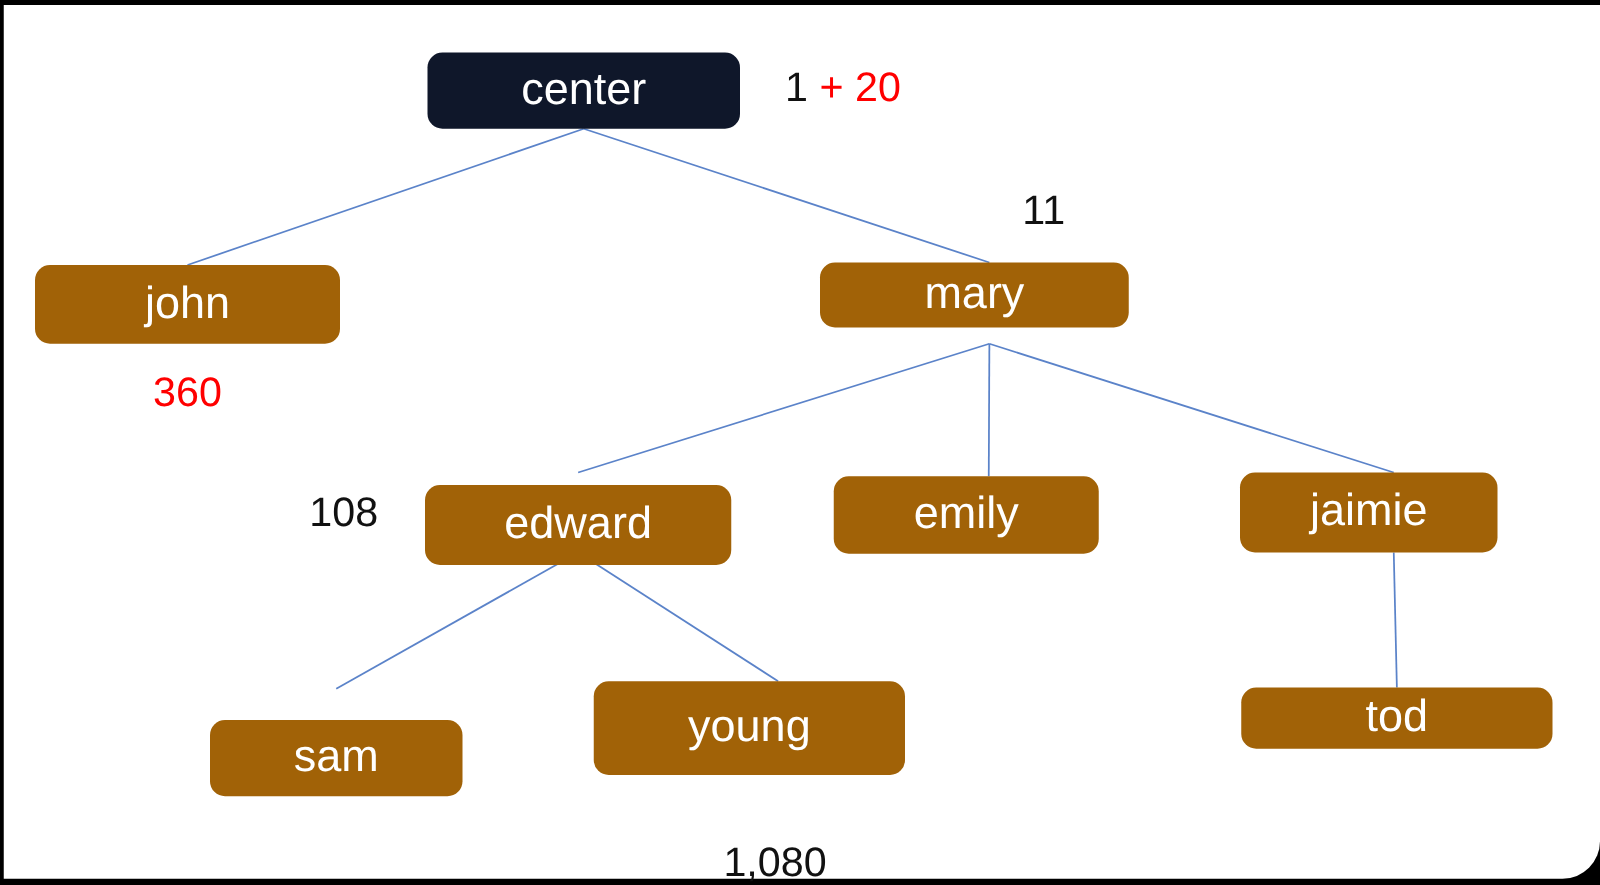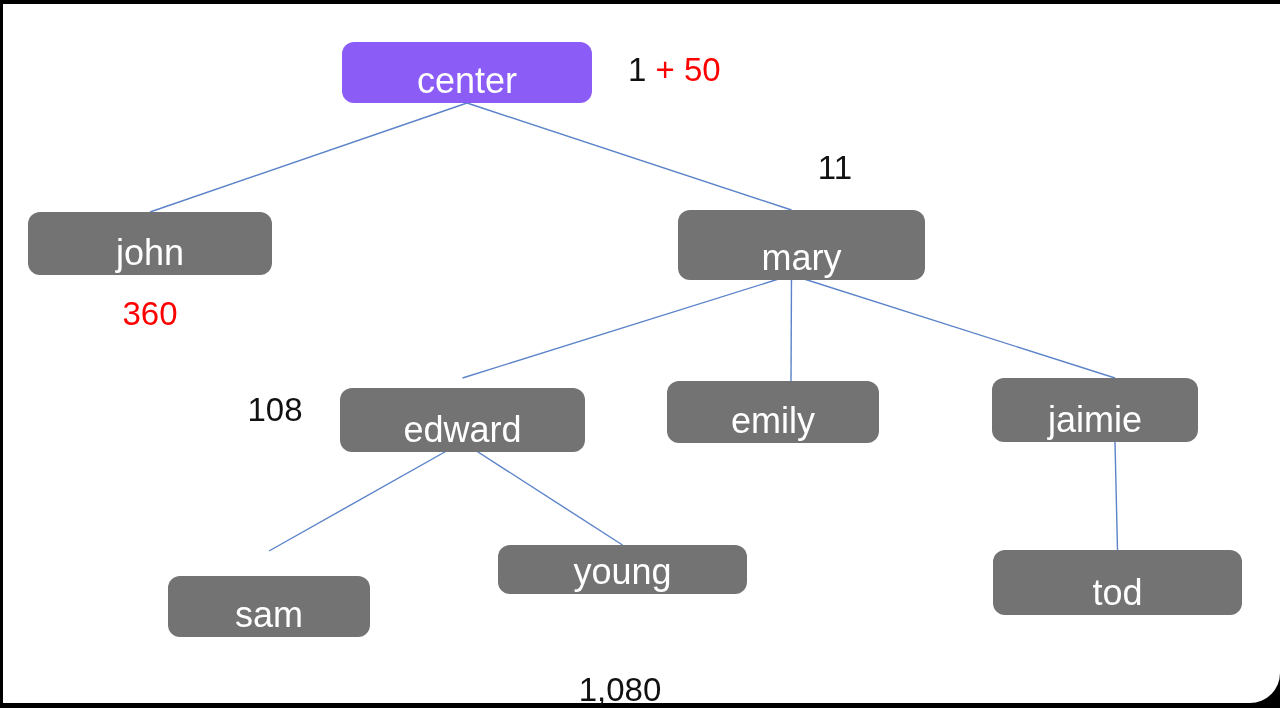--- a/index.html
+++ b/index.html
@@ -27,7 +27,7 @@
     padding-bottom:4px;
   }
   .node.blue{background:#737373;align-items:flex-end;}
-  .node.green{background:#8b5cf6;align-items:flex-end;}
+  .node.green{background:#0f172a;}
   .annotation{
     position:absolute;
     font-size:33px;

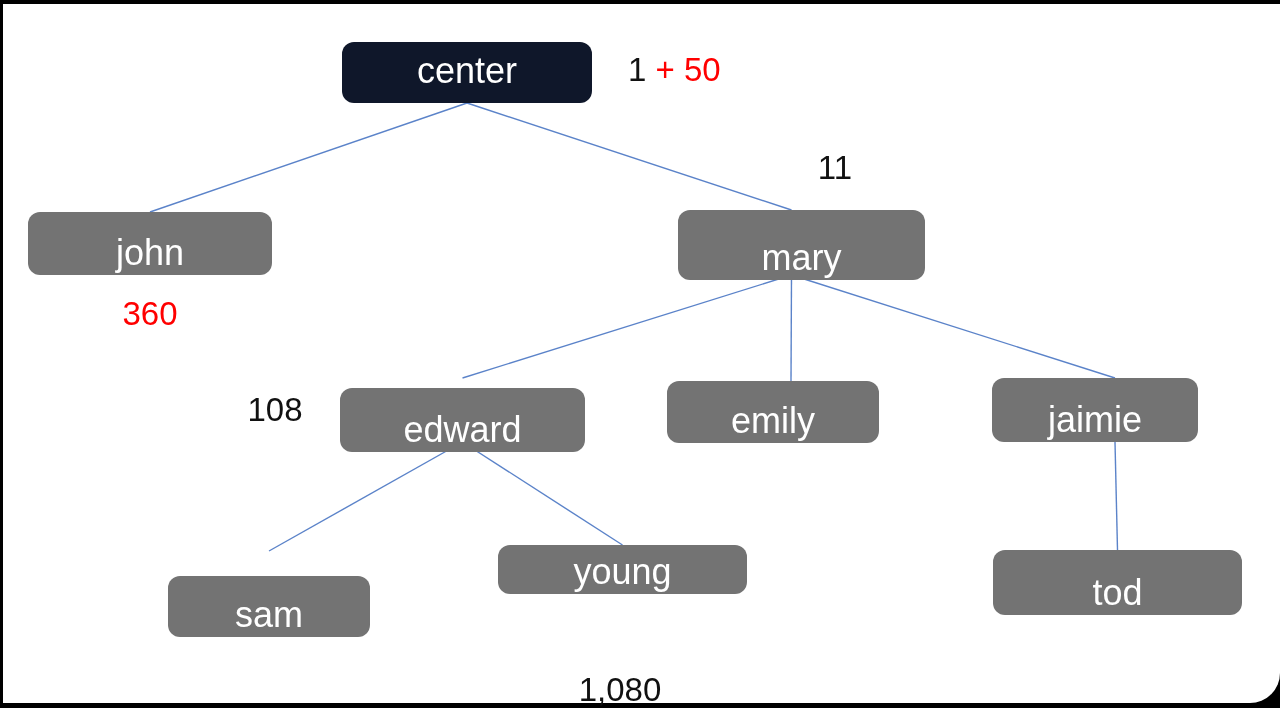--- a/index.html
+++ b/index.html
@@ -82,7 +82,7 @@
       </div>
     </div>
   <div id="annotations-layer">
-      <div class="annotation" style="left: 625px; top: 48px;"><span>1 </span><span class="red">+ 50</span></div>
+      <div class="annotation" style="left: 625px; top: 48px;"><span>1 </span><span class="red">+ 20</span></div>
       <div class="annotation centered" style="left: 147px; top: 292px;"><span class="red">360</span></div>
       <div class="annotation centered" style="left: 832px; top: 146px;"><span>11</span></div>
       <div class="annotation centered" style="left: 272px; top: 388px;"><span>108</span></div>

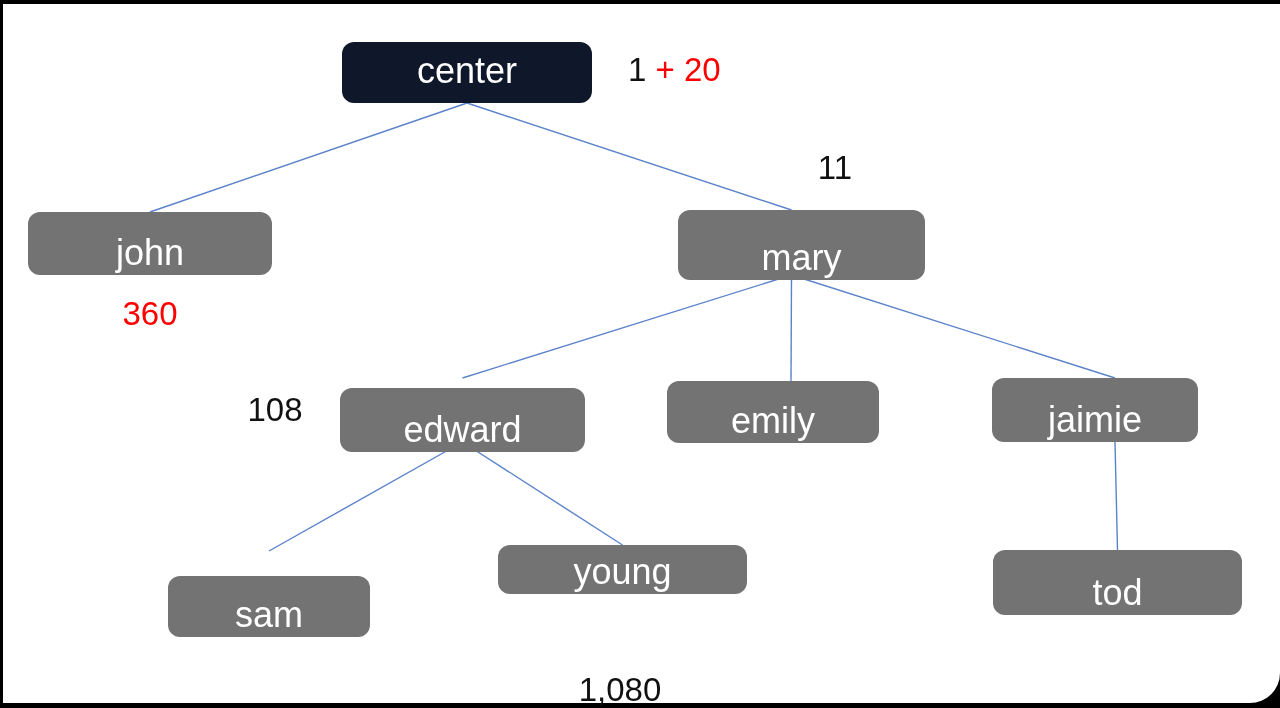--- a/index.html
+++ b/index.html
@@ -26,7 +26,7 @@
     line-height:1;
     padding-bottom:4px;
   }
-  .node.blue{background:#737373;align-items:flex-end;}
+  .node.blue{background:#a16207;}
   .node.green{background:#0f172a;}
   .annotation{
     position:absolute;

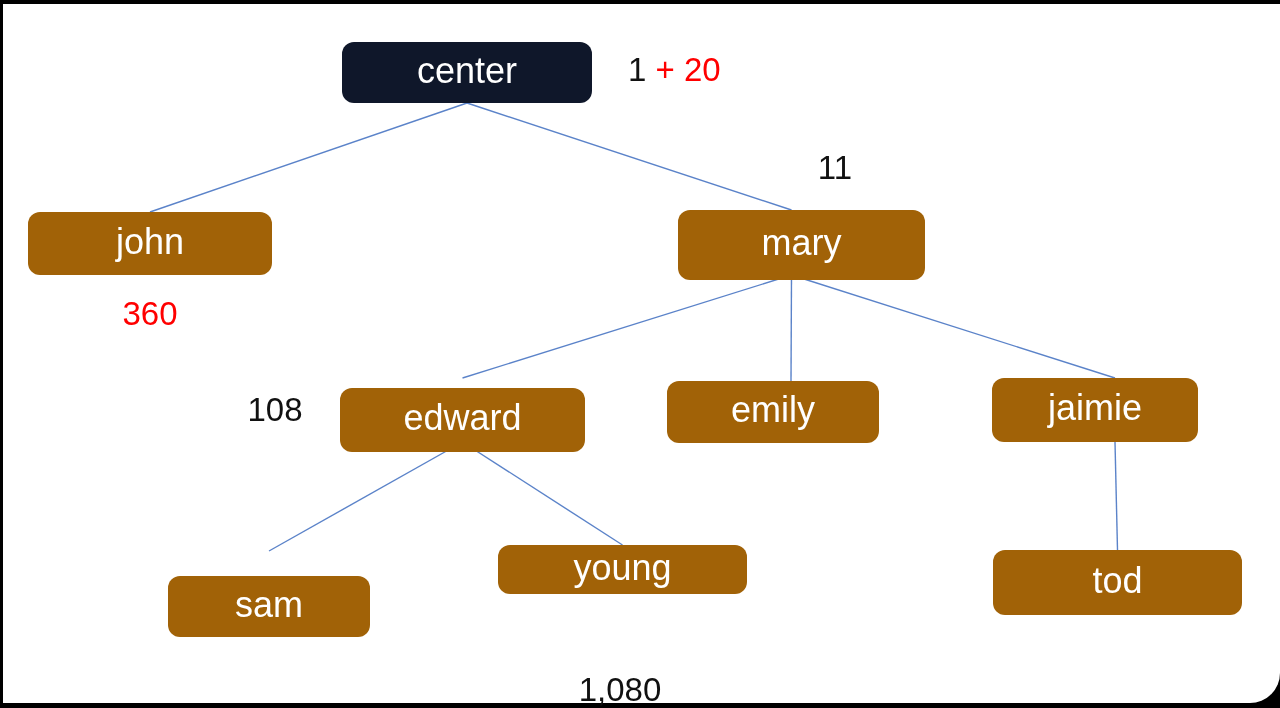--- a/index.html
+++ b/index.html
@@ -59,7 +59,7 @@
       <div class="node blue" style="left: 25px; top: 208px; width: 244px; height: 63px;">
         <span>john</span>
       </div>
-      <div class="node blue" style="left: 675px; top: 206px; width: 247px; height: 70px;">
+      <div class="node blue" style="left: 653px; top: 206px; width: 247px; height: 52px;">
         <span>mary</span>
       </div>
       <div class="node blue" style="left: 337px; top: 384px; width: 245px; height: 64px;">

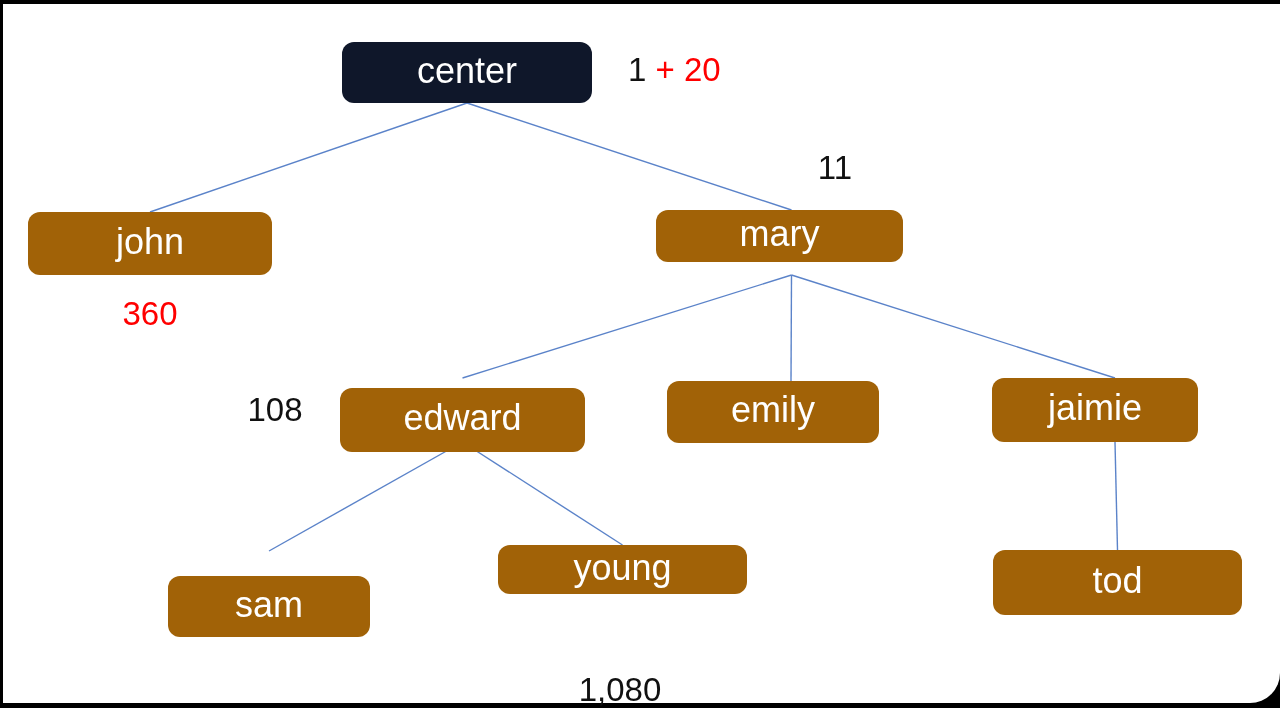--- a/index.html
+++ b/index.html
@@ -74,7 +74,7 @@
       <div class="node blue" style="left: 165px; top: 572px; width: 202px; height: 61px;">
         <span>sam</span>
       </div>
-      <div class="node blue" style="left: 495px; top: 541px; width: 249px; height: 49px;">
+      <div class="node blue" style="left: 472px; top: 541px; width: 249px; height: 75px;">
         <span>young</span>
       </div>
       <div class="node blue" style="left: 990px; top: 546px; width: 249px; height: 65px;">

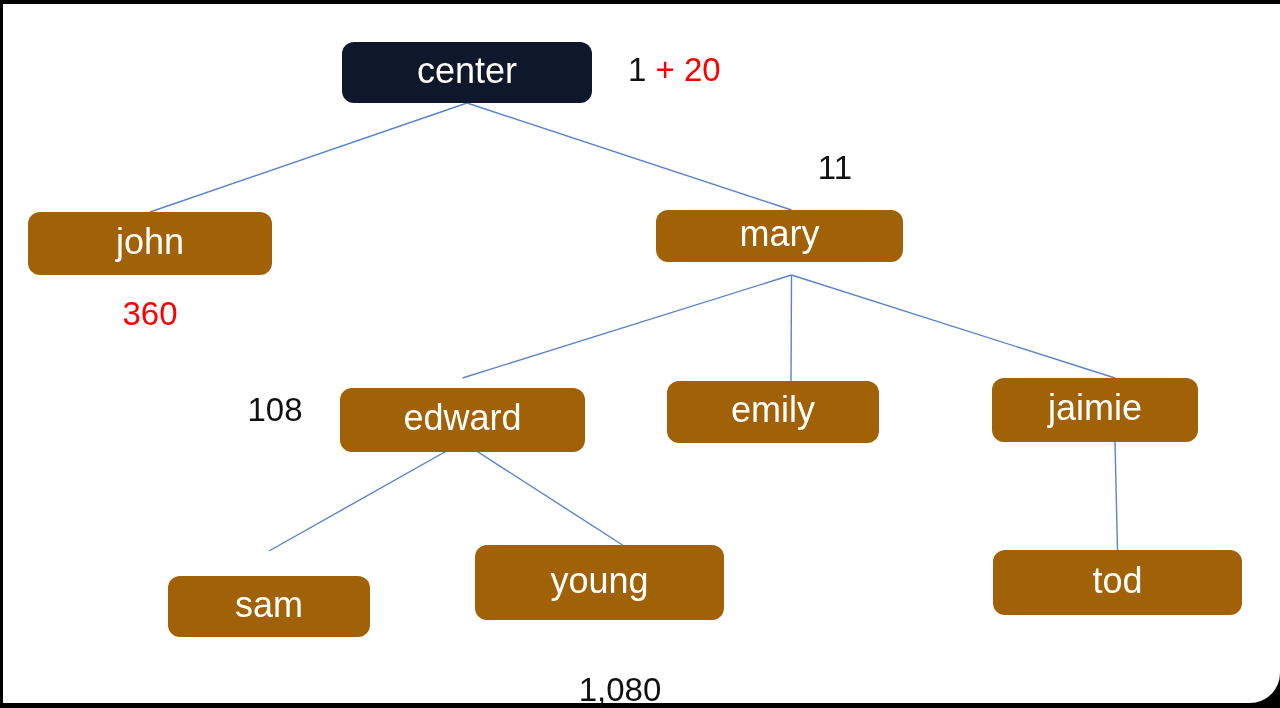--- a/index.html
+++ b/index.html
@@ -77,7 +77,7 @@
       <div class="node blue" style="left: 472px; top: 541px; width: 249px; height: 75px;">
         <span>young</span>
       </div>
-      <div class="node blue" style="left: 990px; top: 546px; width: 249px; height: 65px;">
+      <div class="node blue" style="left: 990px; top: 546px; width: 249px; height: 49px;">
         <span>tod</span>
       </div>
     </div>

